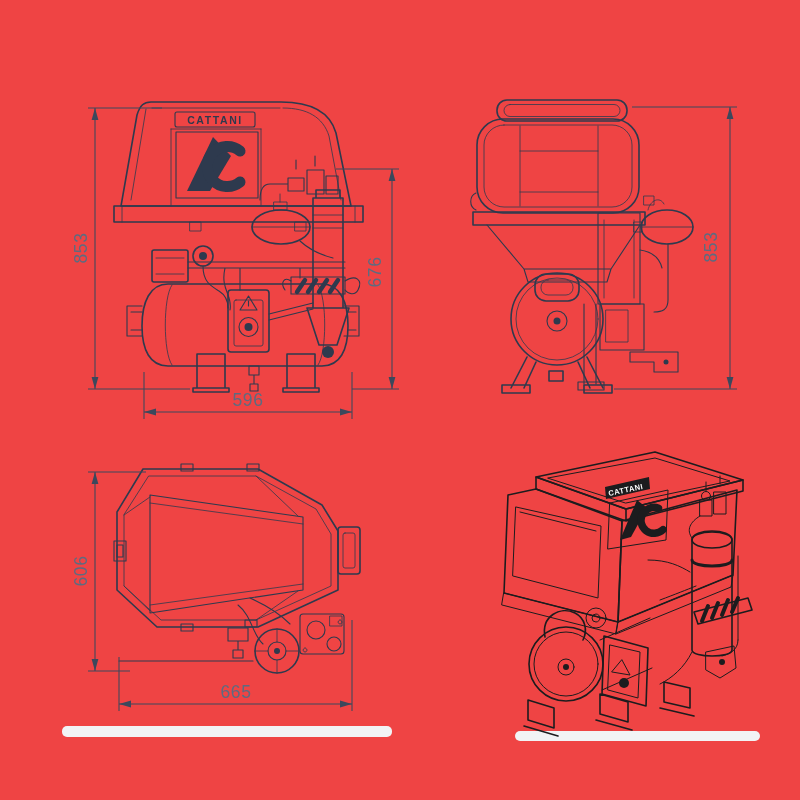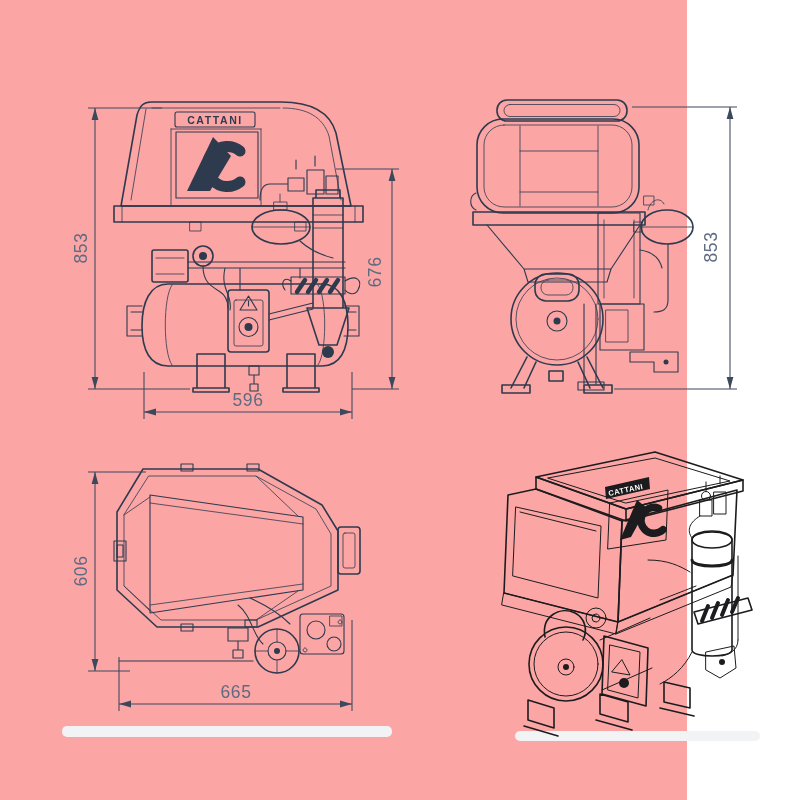--- a/index.html
+++ b/index.html
@@ -5,7 +5,7 @@
   * { margin:0; padding:0; box-sizing:border-box; }
   html,body { width:800px; height:800px; background:#ffffff; overflow:hidden;
               font-family:"Liberation Sans", sans-serif; }
-  .canvas { width:687px; height:800px; position:relative; background:#fca5a5; }
+  .canvas { width:800px; height:800px; position:relative; background:#ef4444; }
   svg { display:block; }
 
   

